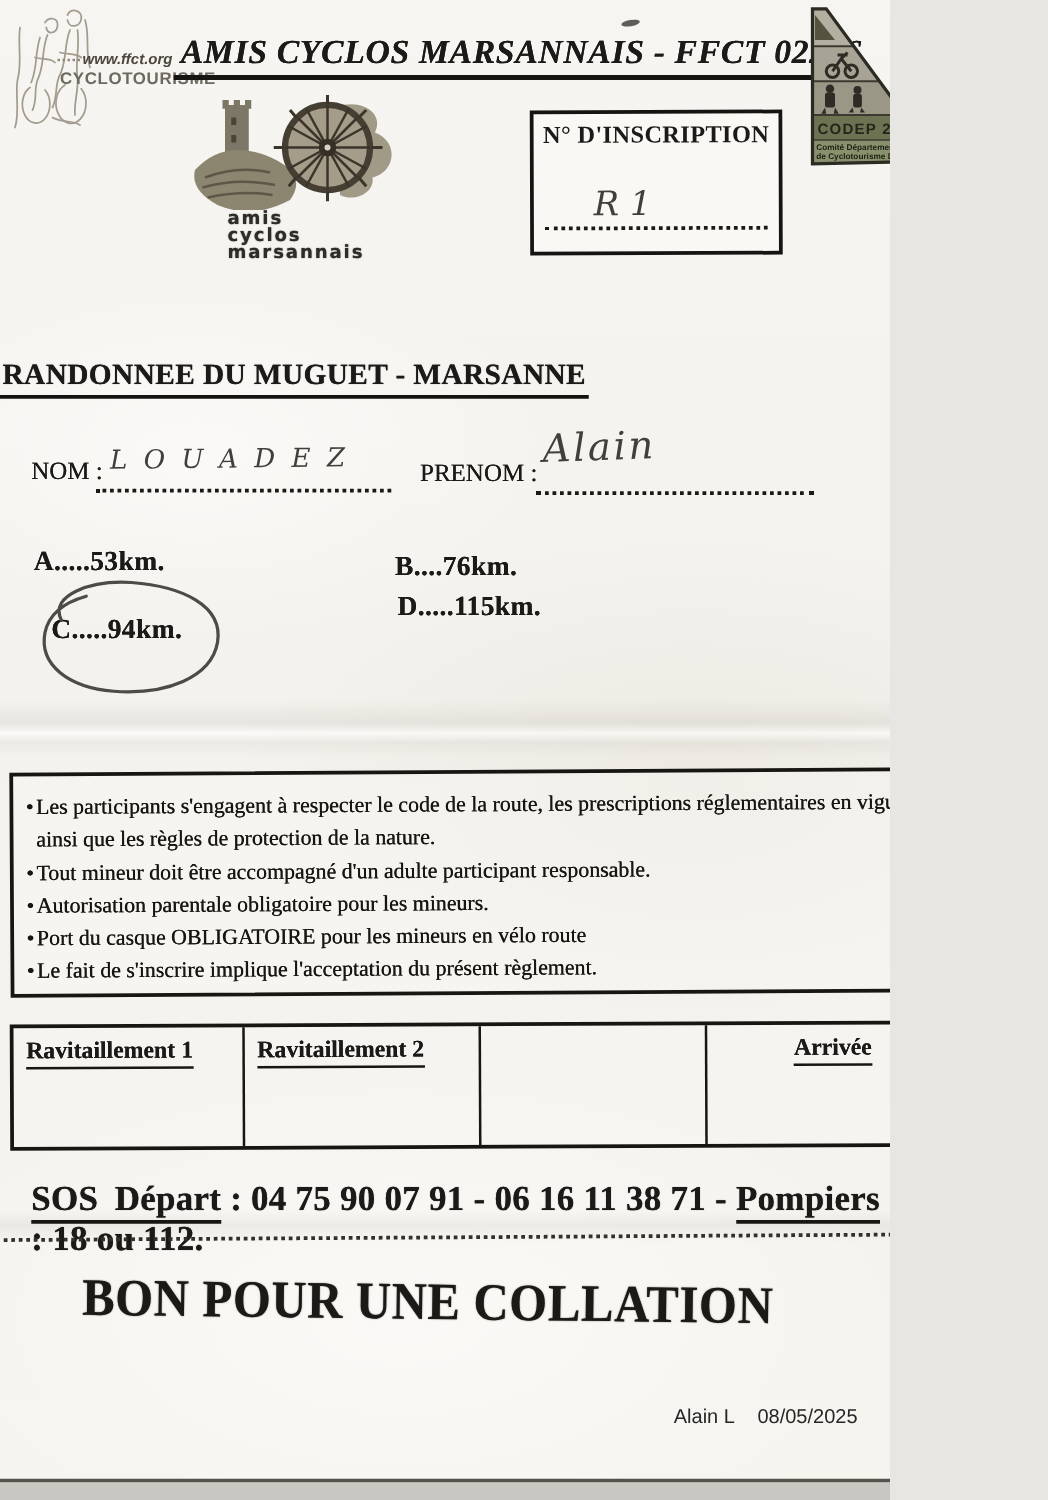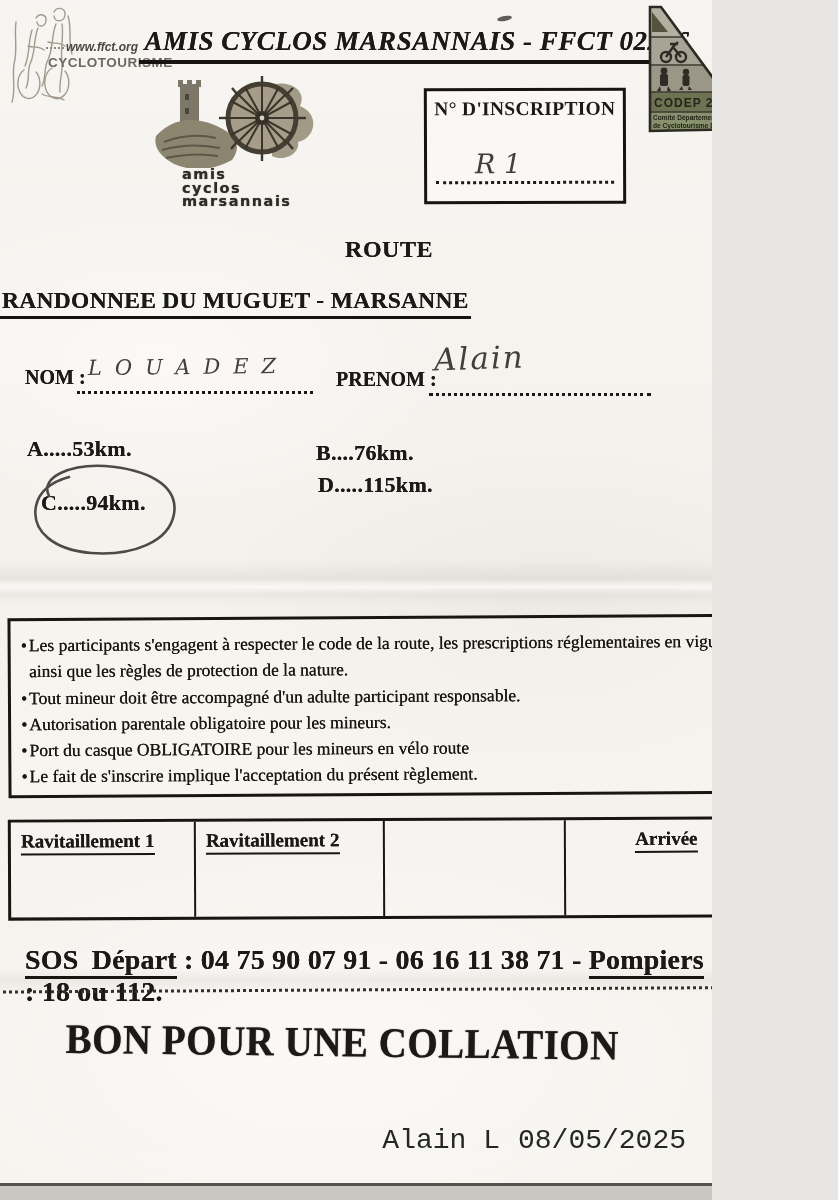--- a/index.html
+++ b/index.html
@@ -227,7 +227,6 @@
     <div class="inscription-value handwriting">R 1</div>
   </div>
 
-  <div class="abs route-heading">ROUTE</div>
   <div class="abs event-wrap">
     <span class="event-heading">RANDONNEE DU MUGUET - MARSANNE</span>
   </div>

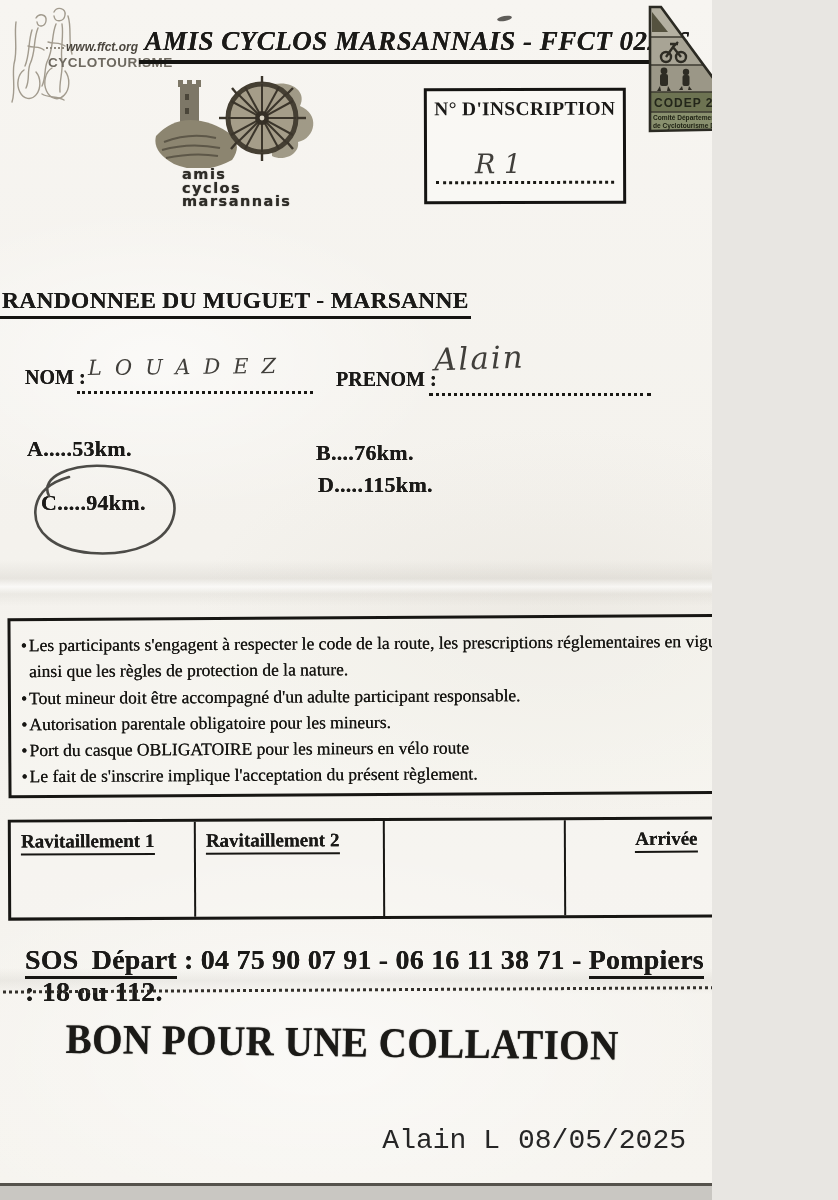--- a/index.html
+++ b/index.html
@@ -57,7 +57,7 @@
   .event-heading{display:inline-block;font-weight:bold;font-size:23.5px;letter-spacing:.3px;
     border-bottom:3.5px solid #141310;padding:0 2px 2px 2px;text-shadow:0 0 .6px #161512;}
 
-  .label-bold{font-weight:bold;font-size:20px;text-shadow:0 0 .4px #161512;}
+  .label-bold{font-weight:normal;font-size:20px;text-shadow:0 0 .4px #161512;}
   .nom-label{left:25px;top:366px;}
   .nom-dots{left:77px;top:367px;width:236px;height:24px;border-bottom:3px dotted #1a1915;}
   .nom-value{left:88px;top:355px;font-size:21px;letter-spacing:13px;transform:rotate(-0.6deg);}

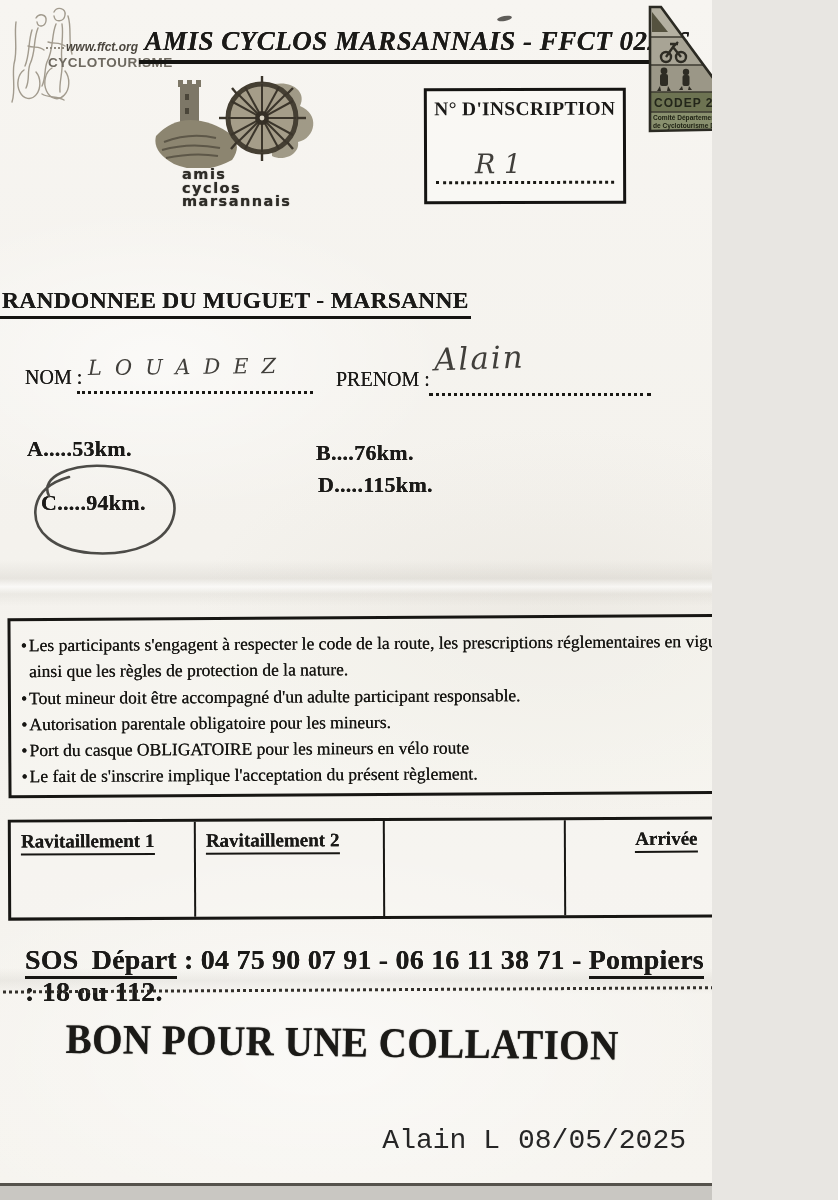--- a/index.html
+++ b/index.html
@@ -96,7 +96,7 @@
   .voucher{left:66px;top:1014px;font-weight:bold;font-size:39px;letter-spacing:.5px;color:#1b1a17;
     transform:rotate(0.7deg) scaleY(1.08);transform-origin:left top;text-shadow:0 0 1px rgba(27,26,23,.8);}
 
-  .footer-annotation{right:26px;top:1125px;font-family:Liberation Mono, monospace;font-size:28px;color:#262626;}
+  .footer-annotation{right:26px;top:1125px;font-family:Liberation Sans, sans-serif;font-size:16px;color:#262626;}
   .footer-annotation .date{margin-left:18px;}
 </style>
 </head>

